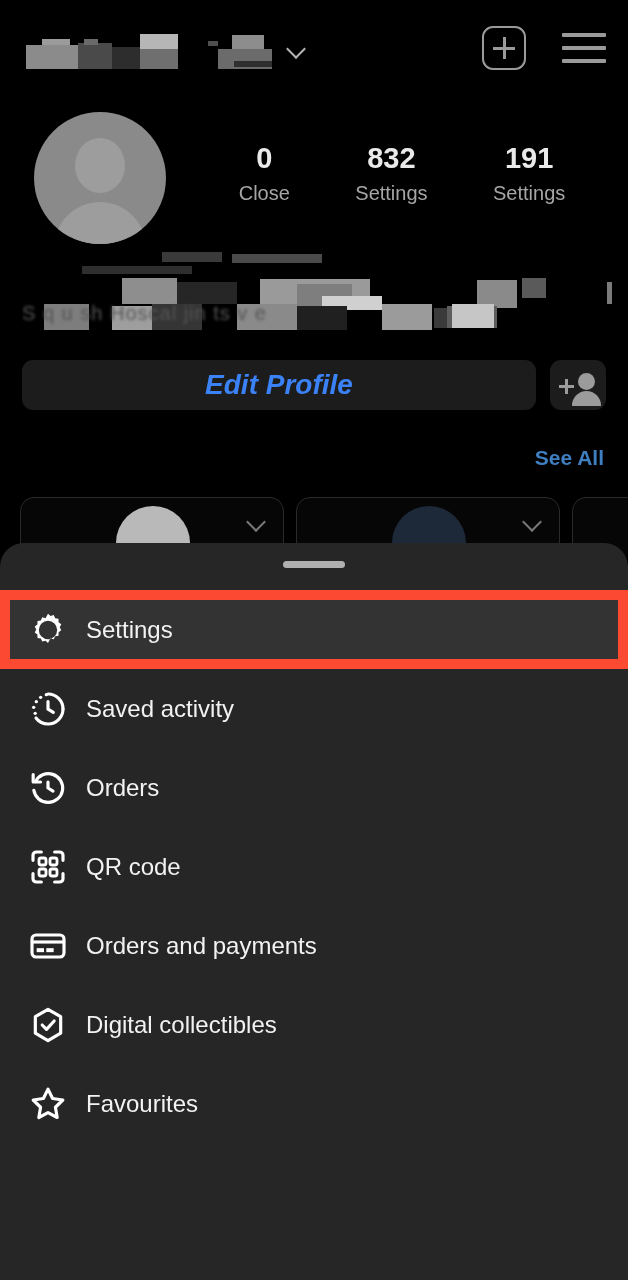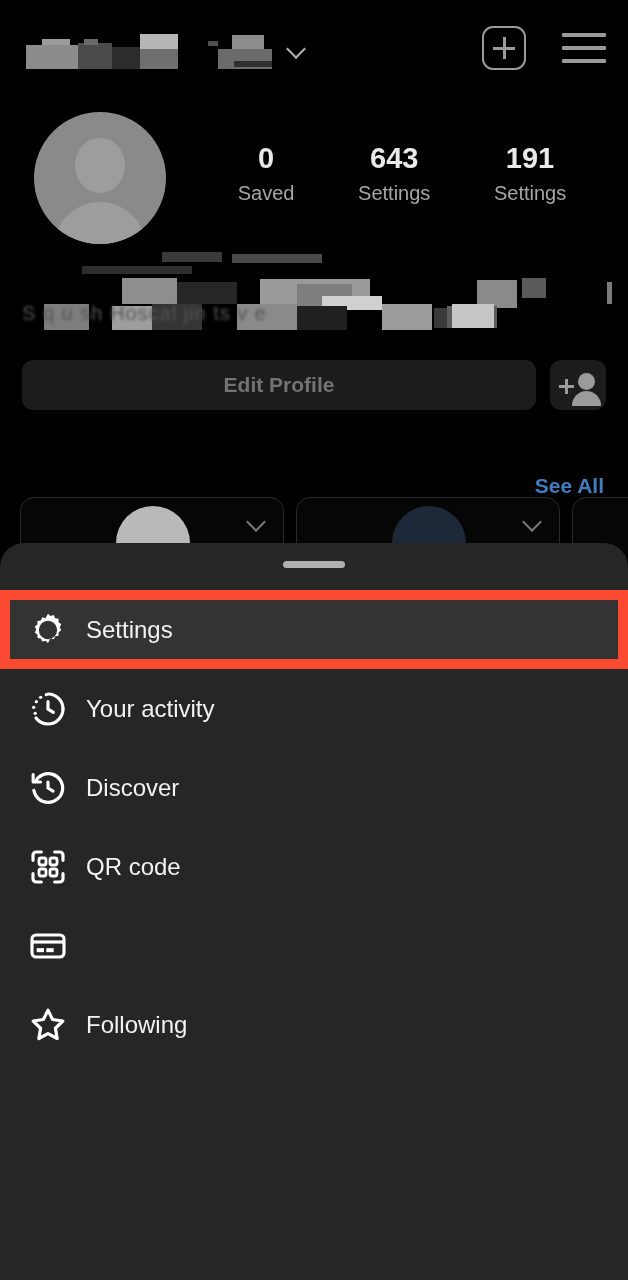--- a/index.html
+++ b/index.html
@@ -172,7 +172,7 @@
         <div class="stat-lbl">Saved</div>
       </div>
       <div class="stat">
-        <div class="stat-num">643</div>
+        <div class="stat-num">832</div>
         <div class="stat-lbl">Settings</div>
       </div>
       <div class="stat">

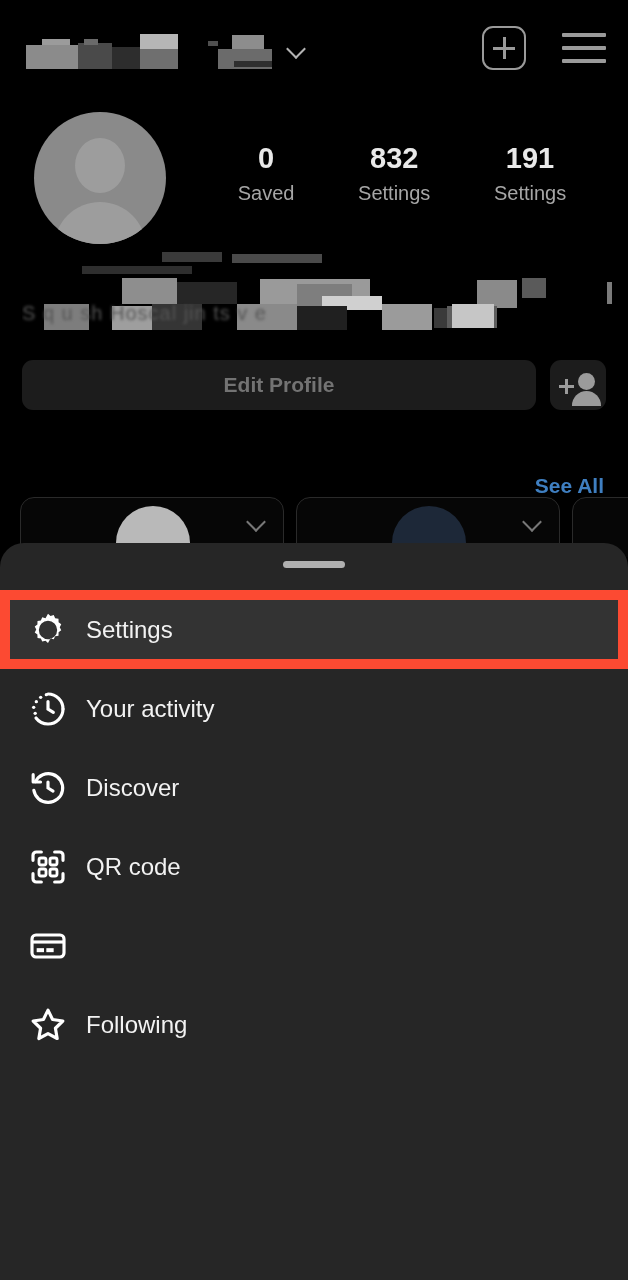--- a/index.html
+++ b/index.html
@@ -169,7 +169,7 @@
     <div class="stats">
       <div class="stat">
         <div class="stat-num">0</div>
-        <div class="stat-lbl">Saved</div>
+        <div class="stat-lbl">Close</div>
       </div>
       <div class="stat">
         <div class="stat-num">832</div>

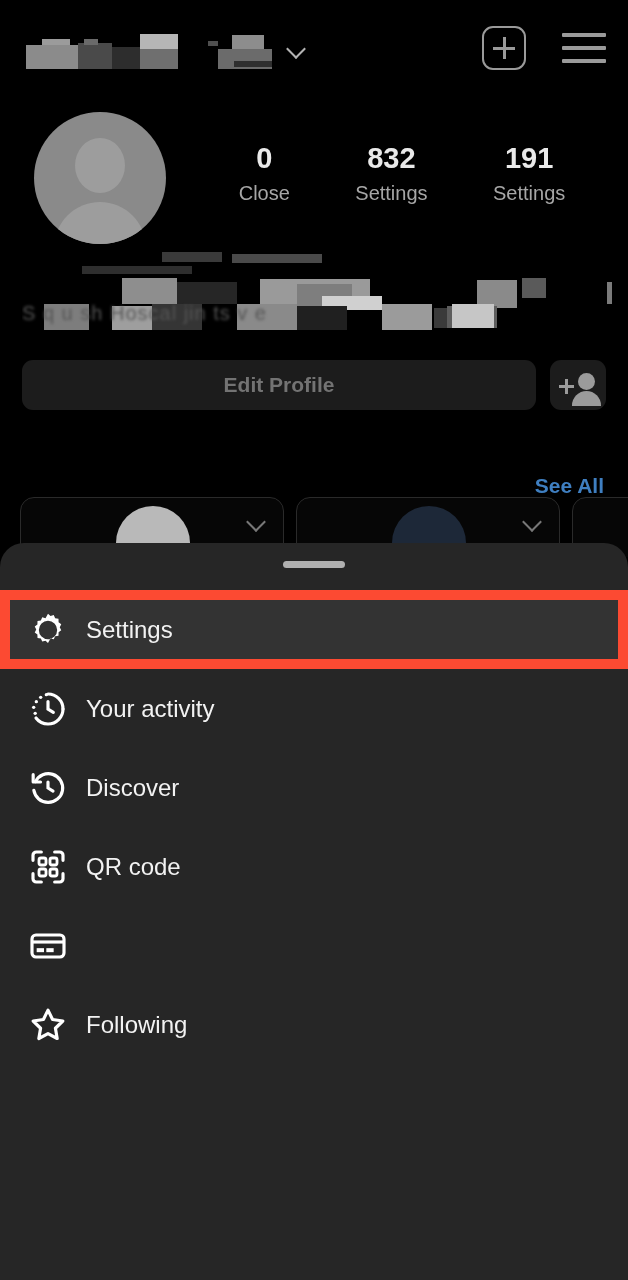--- a/index.html
+++ b/index.html
@@ -71,7 +71,7 @@
   .edit-profile {
     flex:1; background:#1c1c1c; border-radius:11px;
     display:flex; align-items:center; justify-content:center;
-    color:#737373; font-size:21px; font-weight:bold;
+    color:#3b82f6; font-size:28px; font-weight:bold;font-style:italic;
   }
   .add-person {
     width:56px; background:#1c1c1c; border-radius:11px; position:relative;

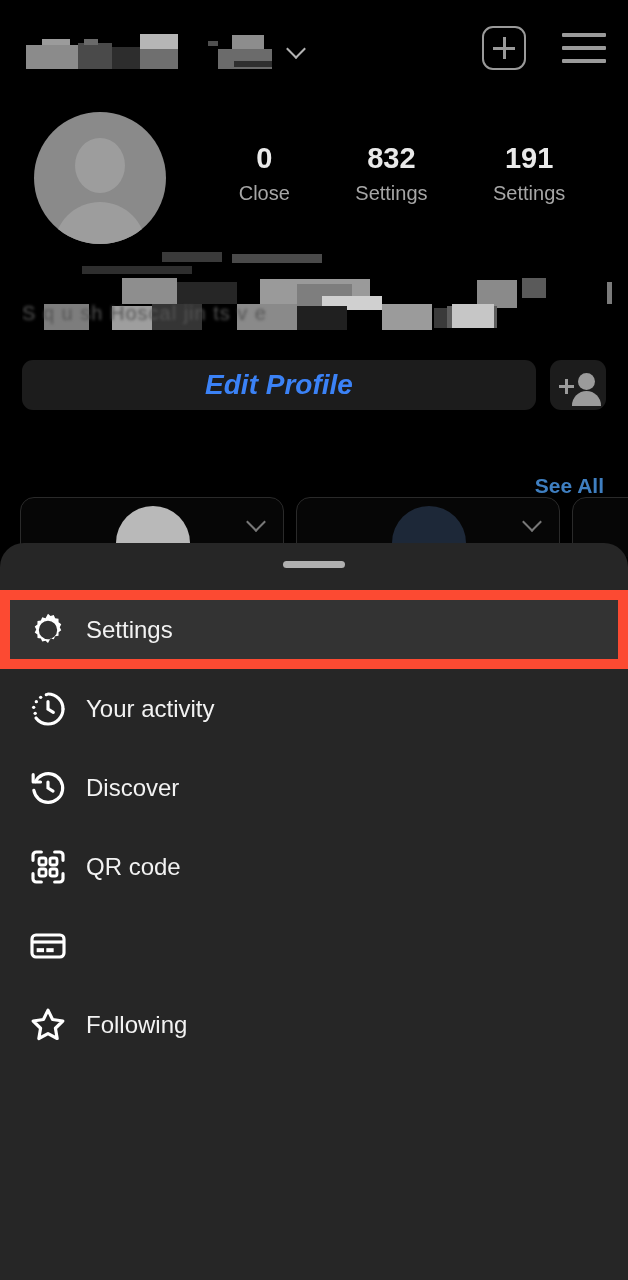--- a/index.html
+++ b/index.html
@@ -85,7 +85,7 @@
   
   .discover-row { position:absolute; top:446px; left:24px; width:580px; display:flex; align-items:baseline; }
   .discover-title { font-size:22px; color:#c2c2c2; }
-  .see-all { margin-left:auto; font-size:21px; color:#3f7fc1; font-weight:bold;margin-top:28px; }
+  .see-all { margin-left:auto; font-size:21px; color:#3f7fc1; font-weight:bold; }
 
   .cards { position:absolute; top:497px; left:20px; width:620px; height:60px; display:flex; gap:12px; overflow:hidden; }
   .card {

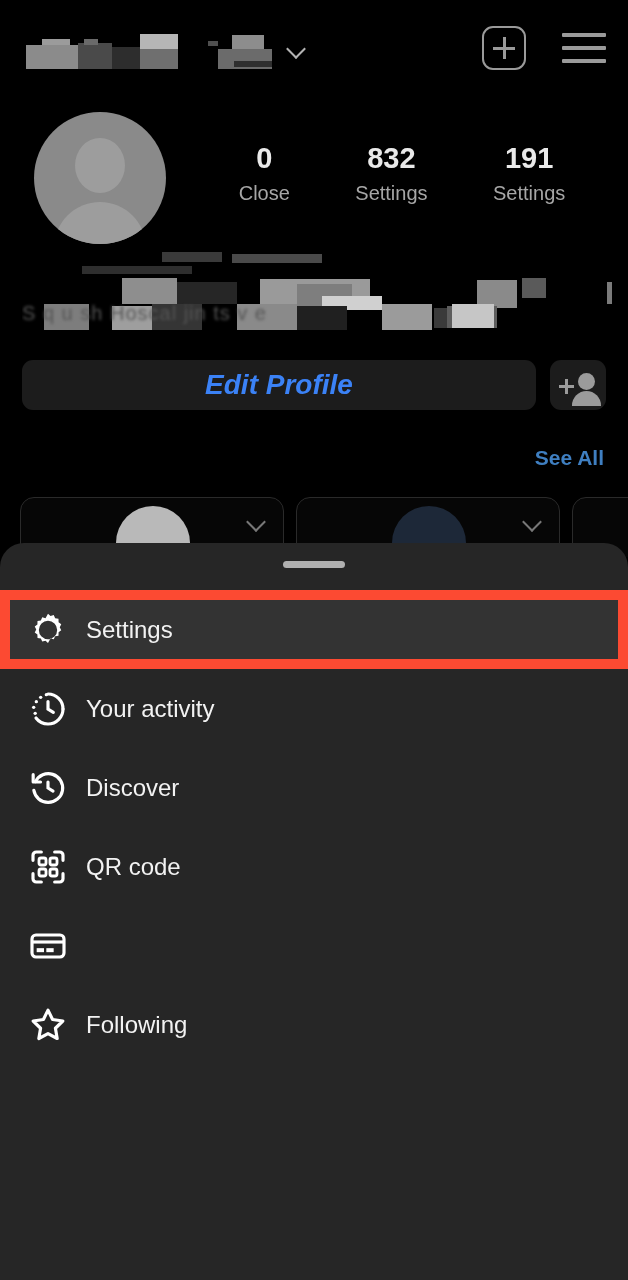--- a/index.html
+++ b/index.html
@@ -261,7 +261,7 @@
             <circle cx="11" cy="3.4" r="1" fill="#fff"></circle>
           </svg>
         </div>
-        <div class="lbl">Your activity</div>
+        <div class="lbl">Saved activity</div>
       </div>
 
       <div class="menu-item">

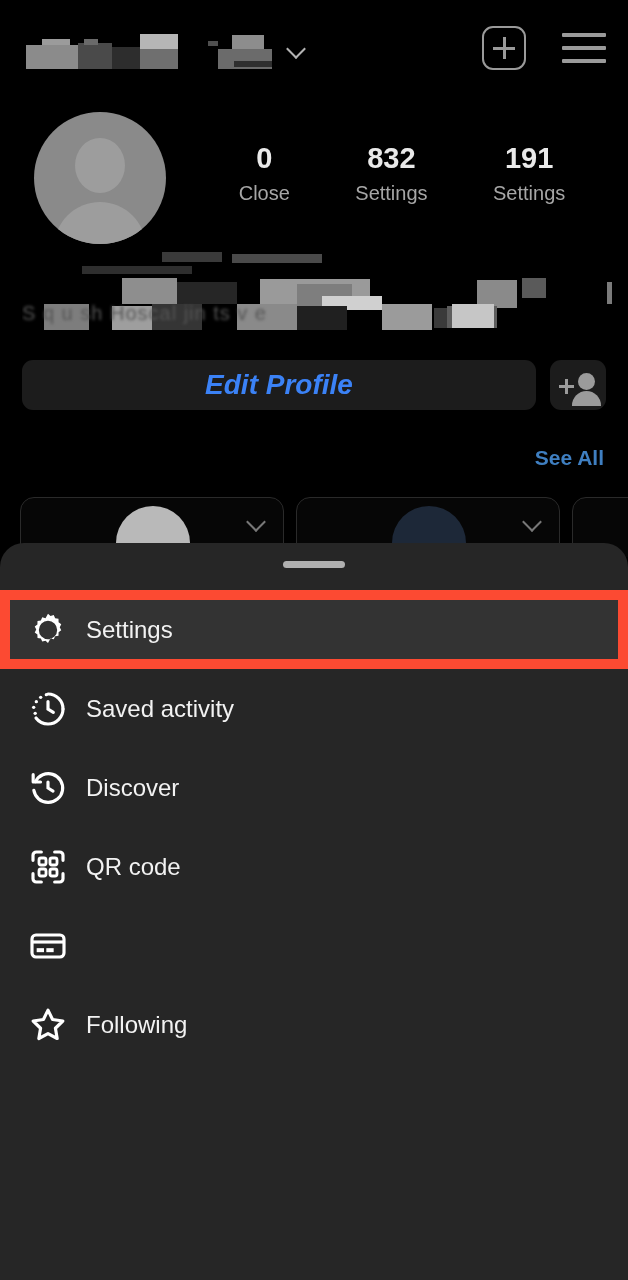--- a/index.html
+++ b/index.html
@@ -272,7 +272,7 @@
             <path d="M12 8.4V12l3 1.9" fill="none" stroke="#fff" stroke-width="1.9" stroke-linecap="round"></path>
           </svg>
         </div>
-        <div class="lbl">Discover</div>
+        <div class="lbl">Orders</div>
       </div>
 
       <div class="menu-item">

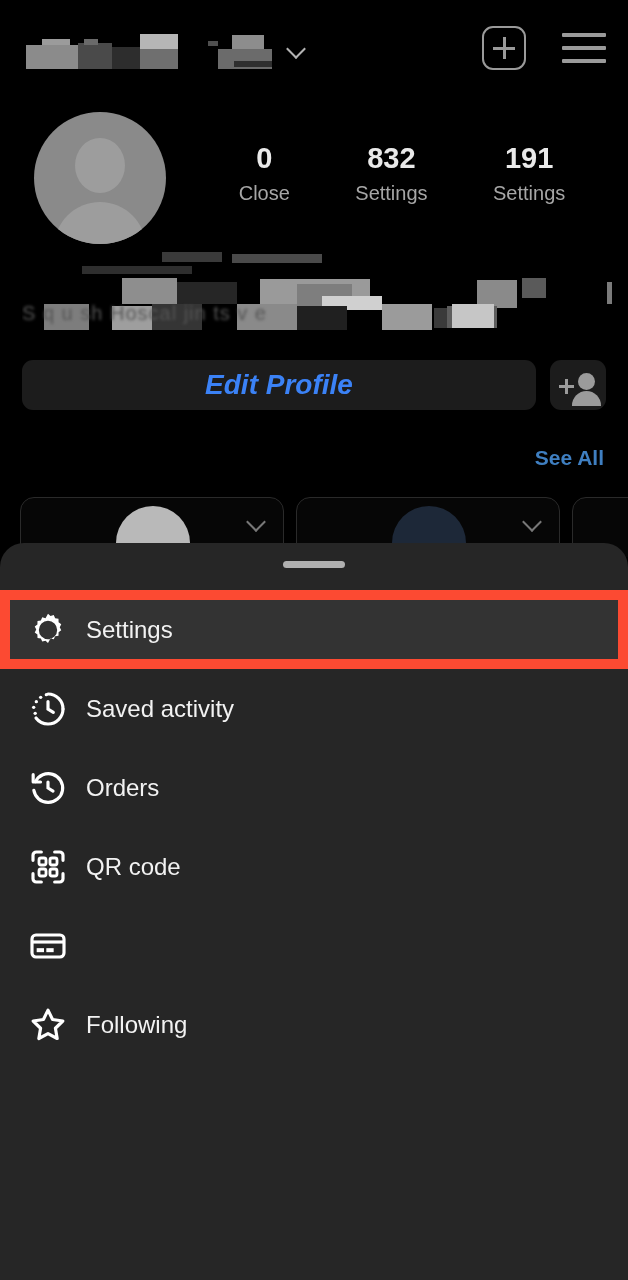--- a/index.html
+++ b/index.html
@@ -298,6 +298,7 @@
             <rect x="11" y="13.3" width="4.4" height="2.4" fill="#fff"></rect>
           </svg>
         </div>
+        <div class="lbl">Orders and payments</div>
       </div>
 
 

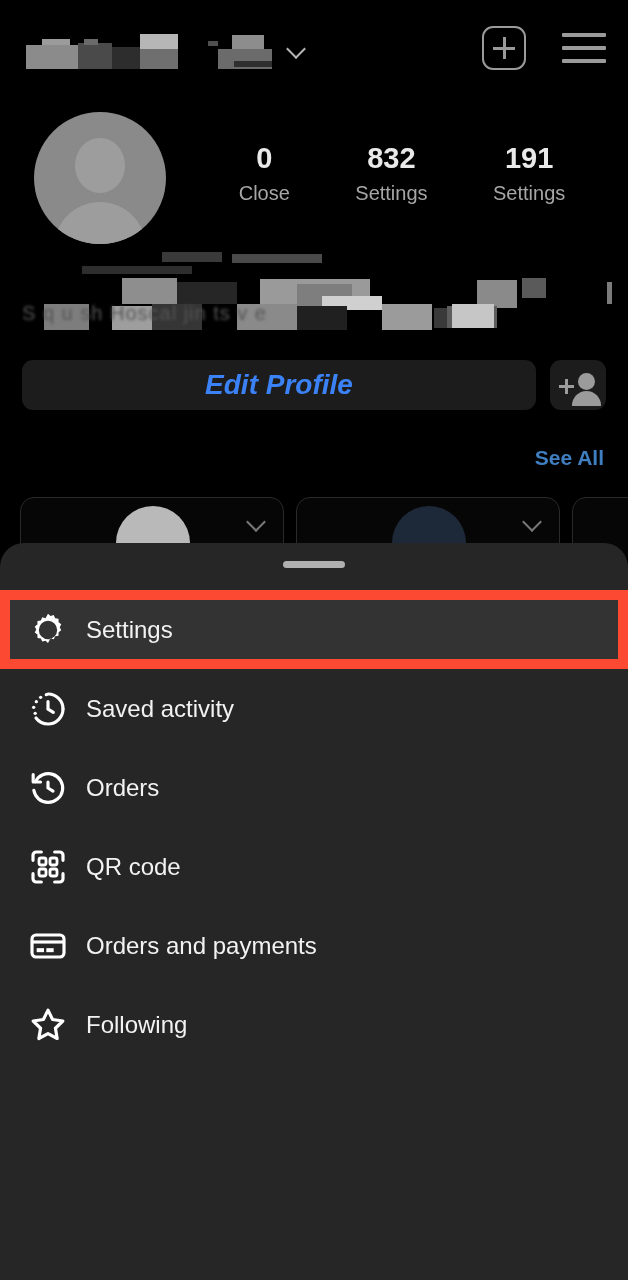--- a/index.html
+++ b/index.html
@@ -301,6 +301,15 @@
         <div class="lbl">Orders and payments</div>
       </div>
 
+      <div class="menu-item">
+        <div class="ic">
+          <svg viewBox="0 0 24 24" width="40" height="40" aria-hidden="true">
+            <path d="M12 2.6l7.6 4.4v9.9L12 21.4 4.4 16.9V7L12 2.6z" fill="none" stroke="#fff" stroke-width="1.9" stroke-linejoin="round"></path>
+            <path d="M8.5 12l2.6 2.6 4.6-5" fill="none" stroke="#fff" stroke-width="1.9" stroke-linecap="round" stroke-linejoin="round"></path>
+          </svg>
+        </div>
+        <div class="lbl">Digital collectibles</div>
+      </div>
 
 
       <div class="menu-item">

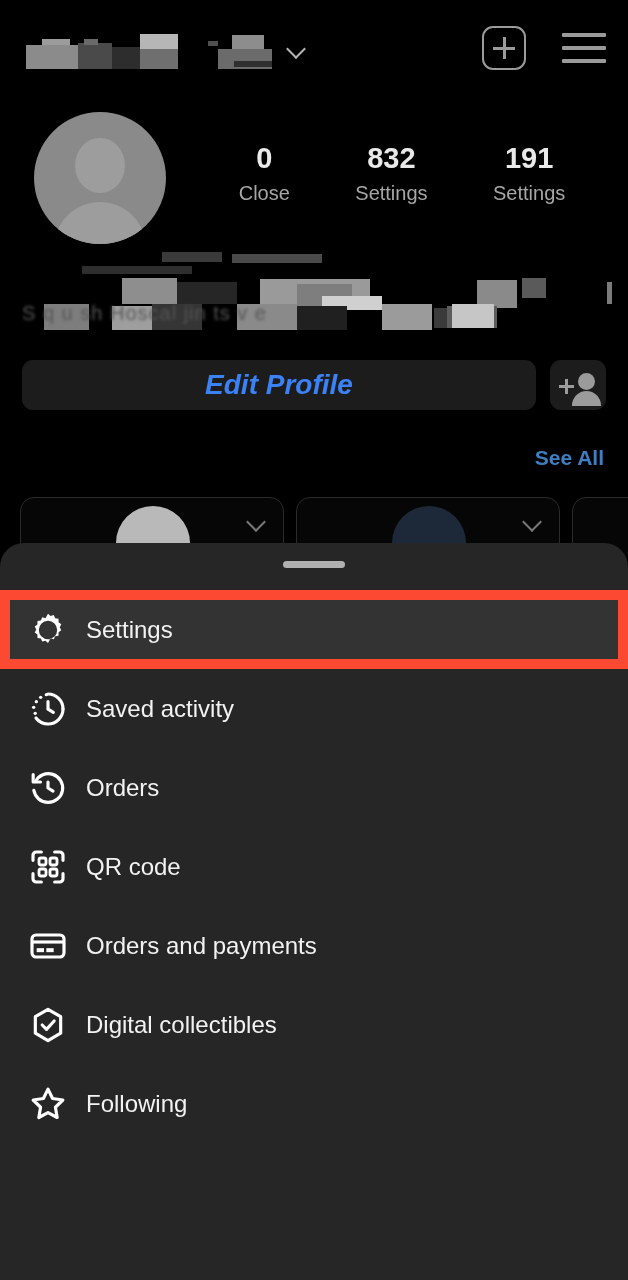--- a/index.html
+++ b/index.html
@@ -318,7 +318,7 @@
             <path d="M12 3.1l2.75 5.6 6.15.9-4.45 4.35 1.05 6.15L12 17.2l-5.5 2.9 1.05-6.15L3.1 9.6l6.15-.9L12 3.1z" fill="none" stroke="#fff" stroke-width="1.9" stroke-linejoin="round"></path>
           </svg>
         </div>
-        <div class="lbl">Following</div>
+        <div class="lbl">Favourites</div>
       </div>
 
     </div>

